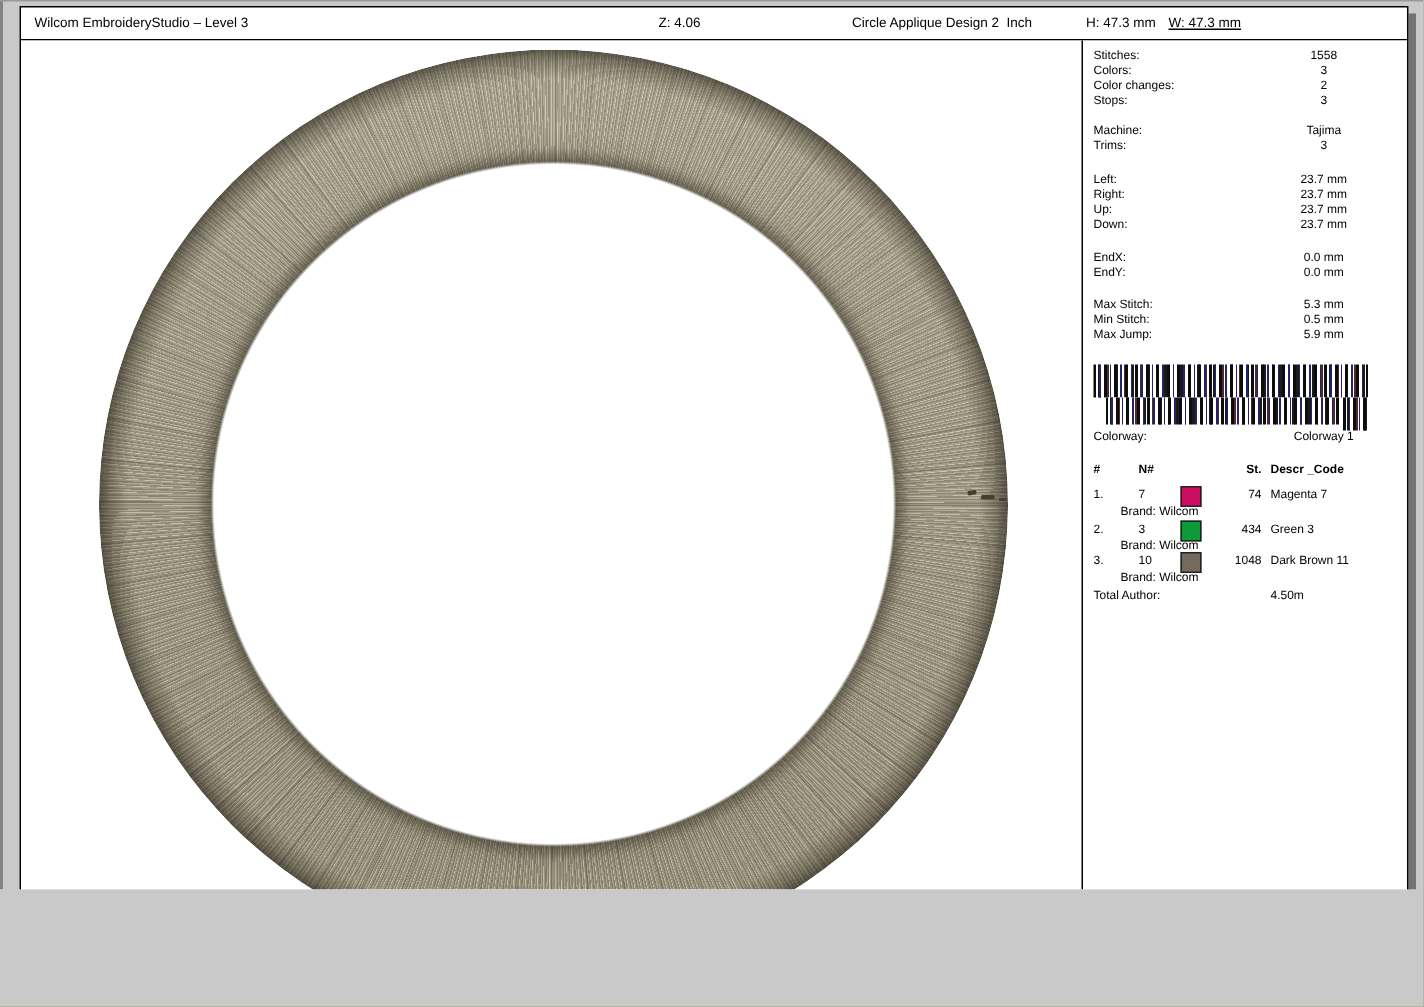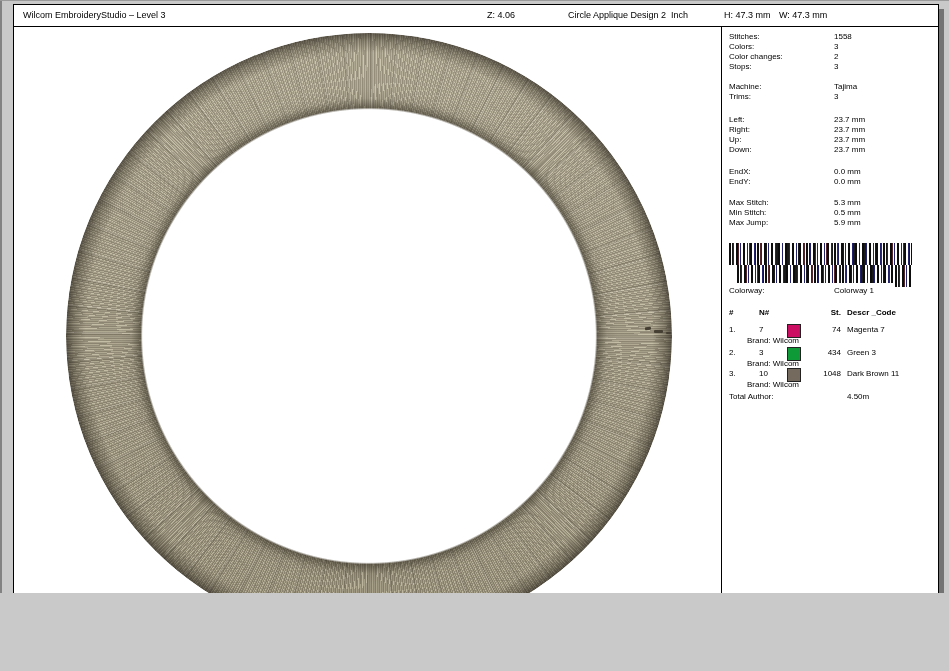--- a/index.html
+++ b/index.html
@@ -16,7 +16,7 @@
        font-size:9px;color:#000;}
   .hdr span{position:absolute;top:5px;white-space:pre;}
   .hdr .t-app{left:9px;}
-  .hdr .t-zoom{left:473px;}
+  .hdr .t-zoom{left:425px;}
   .hdr .t-name{left:554px;}
   .hdr .t-h{left:710px;}
   .hdr .t-w{left:765px;}

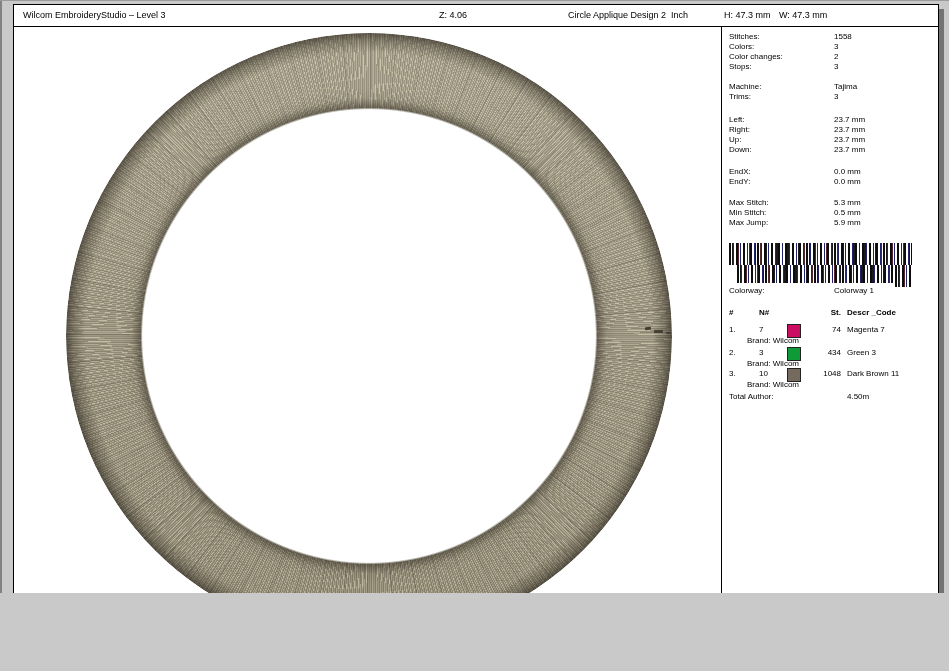--- a/index.html
+++ b/index.html
@@ -19,7 +19,7 @@
   .hdr .t-zoom{left:425px;}
   .hdr .t-name{left:554px;}
   .hdr .t-h{left:710px;}
-  .hdr .t-w{left:765px;}
+  .hdr .t-w{left:765px;text-decoration:underline;}
 
   
   .ftr{position:absolute;left:0;top:637px;width:100%;height:15px;border-top:1px solid #000;

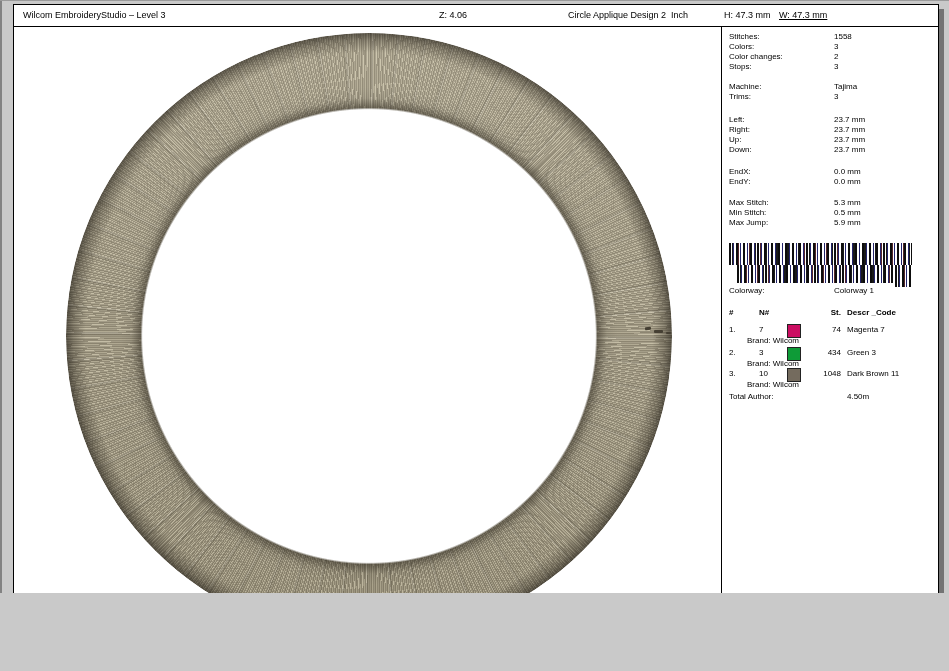--- a/index.html
+++ b/index.html
@@ -69,7 +69,7 @@
   .pgroup{position:absolute;left:7px;width:202px;}
   .prow{display:flex;height:10px;line-height:10px;}
   .plabel{width:105px;flex:none;}
-  .pvalue{flex:1;}
+  .pvalue{flex:1;text-align:center;}
   .g-stats{top:5px;} .g-machine{top:55px;} .g-extents{top:88px;}
   .g-end{top:140px;} .g-limits{top:171px;}
 

